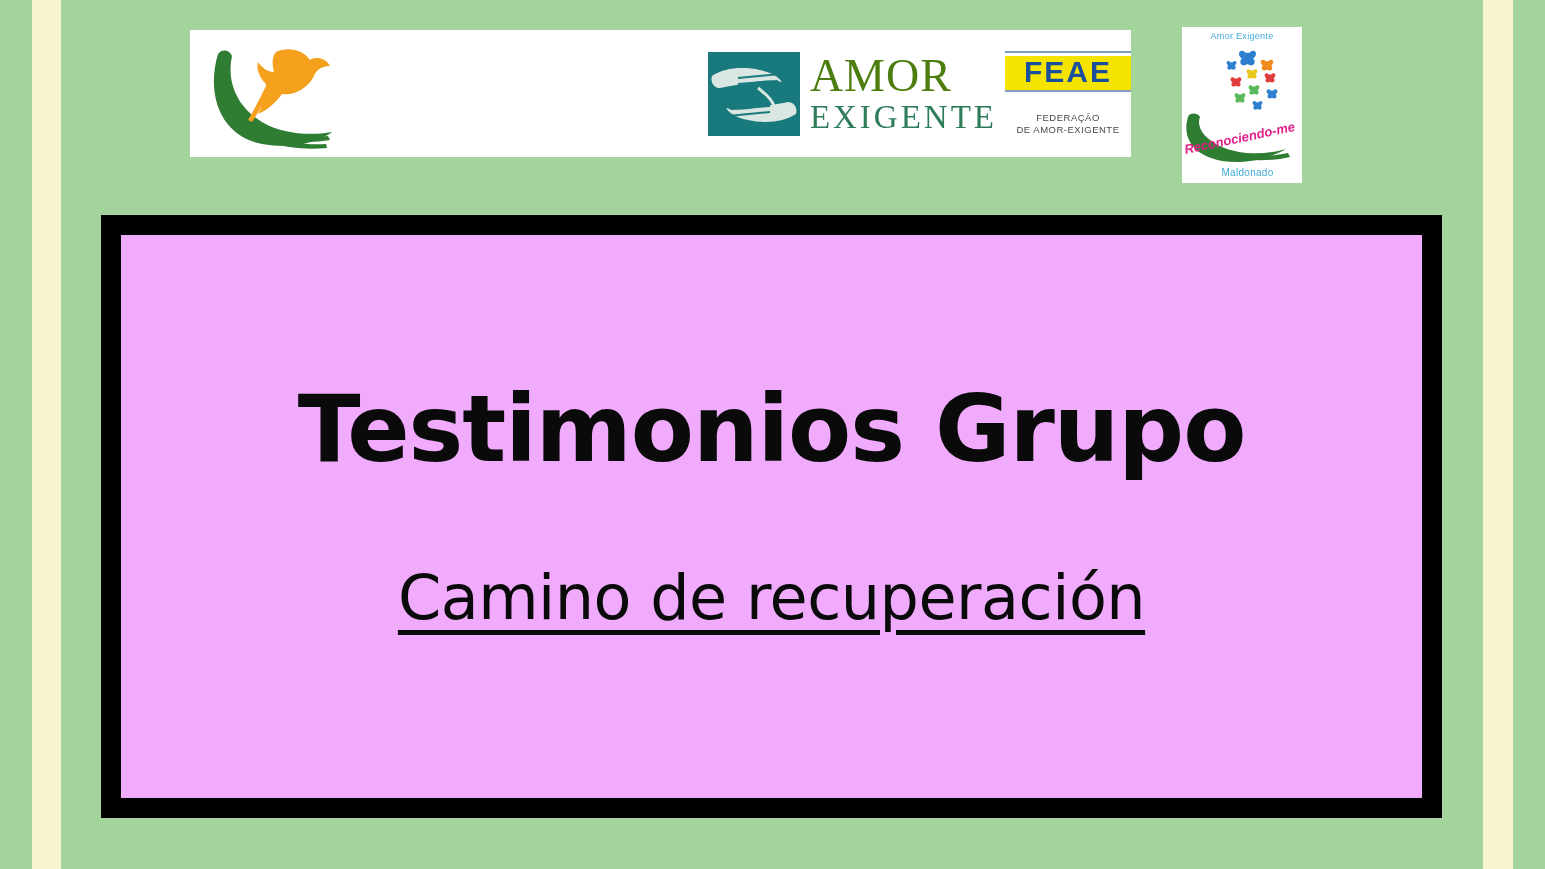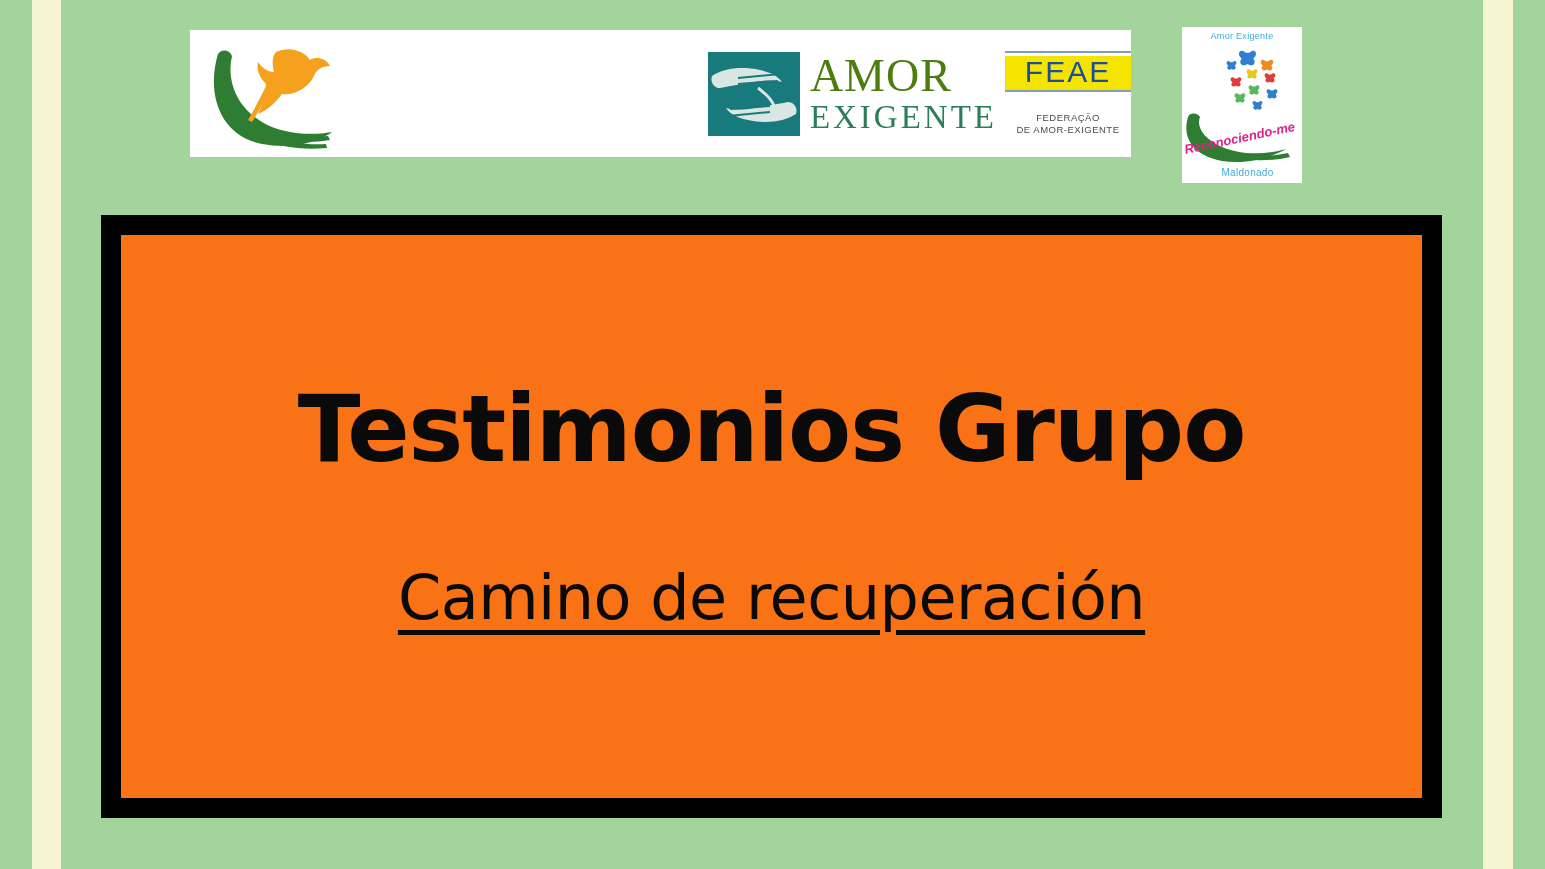--- a/index.html
+++ b/index.html
@@ -108,7 +108,7 @@
     background: #f5e400;
     color: #1b4f9c;
     font-size: 30px;
-    font-weight: normal;
+    font-weight: bold;
     text-align: center;
     letter-spacing: 2px;
     padding: 1px 0 3px 0;

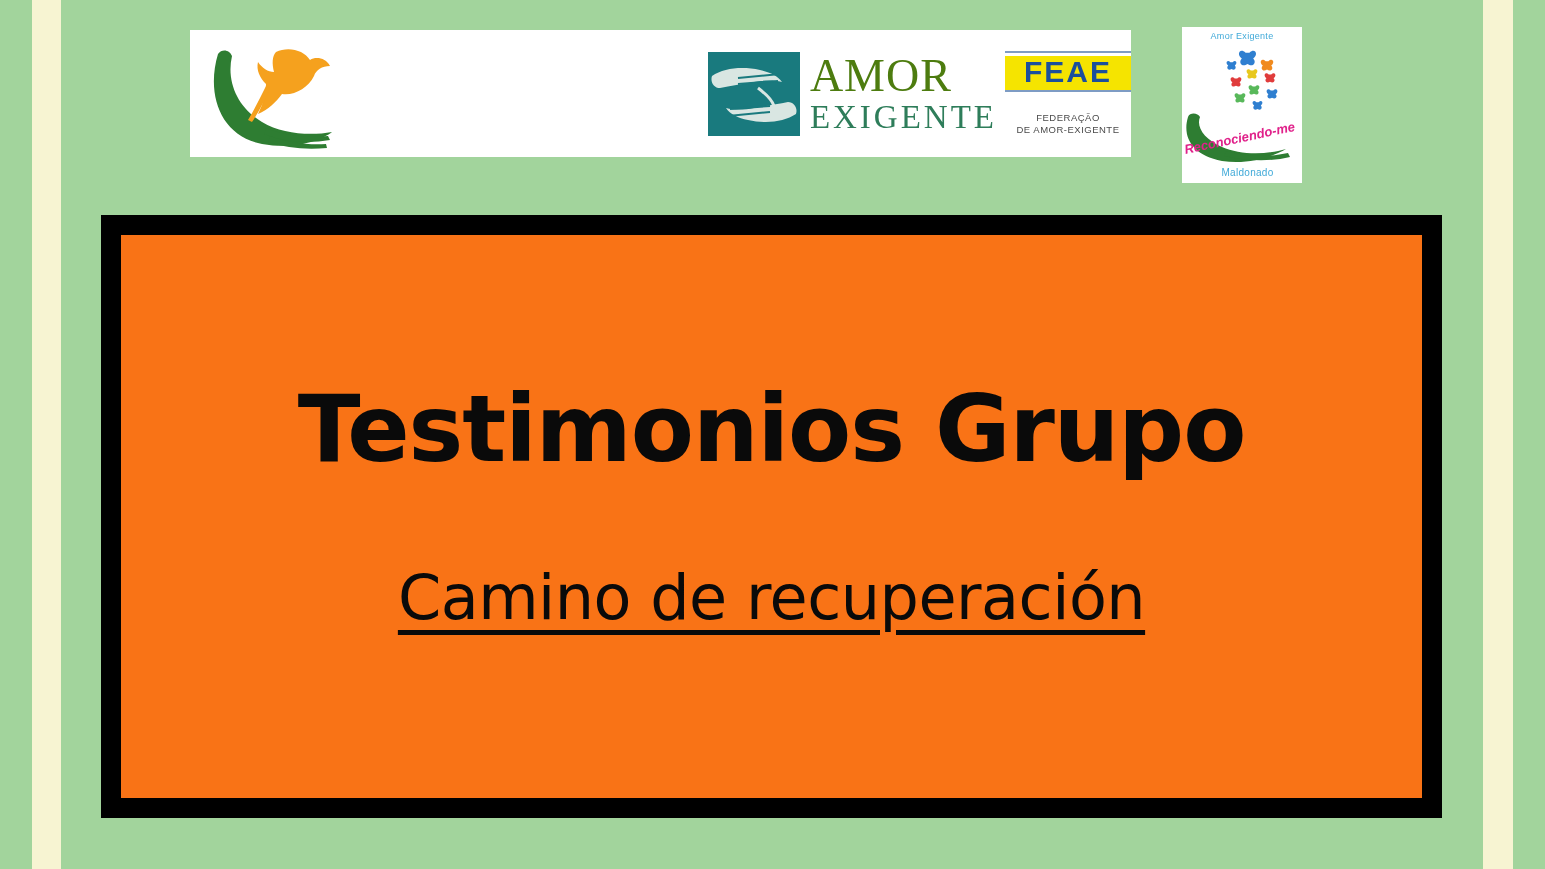--- a/index.html
+++ b/index.html
@@ -187,7 +187,7 @@
   .content-inner {
     width: 100%;
     height: 100%;
-    background: #f97316;
+    background: #f0abfc;
     display: flex;
     flex-direction: column;
     justify-content: center;

